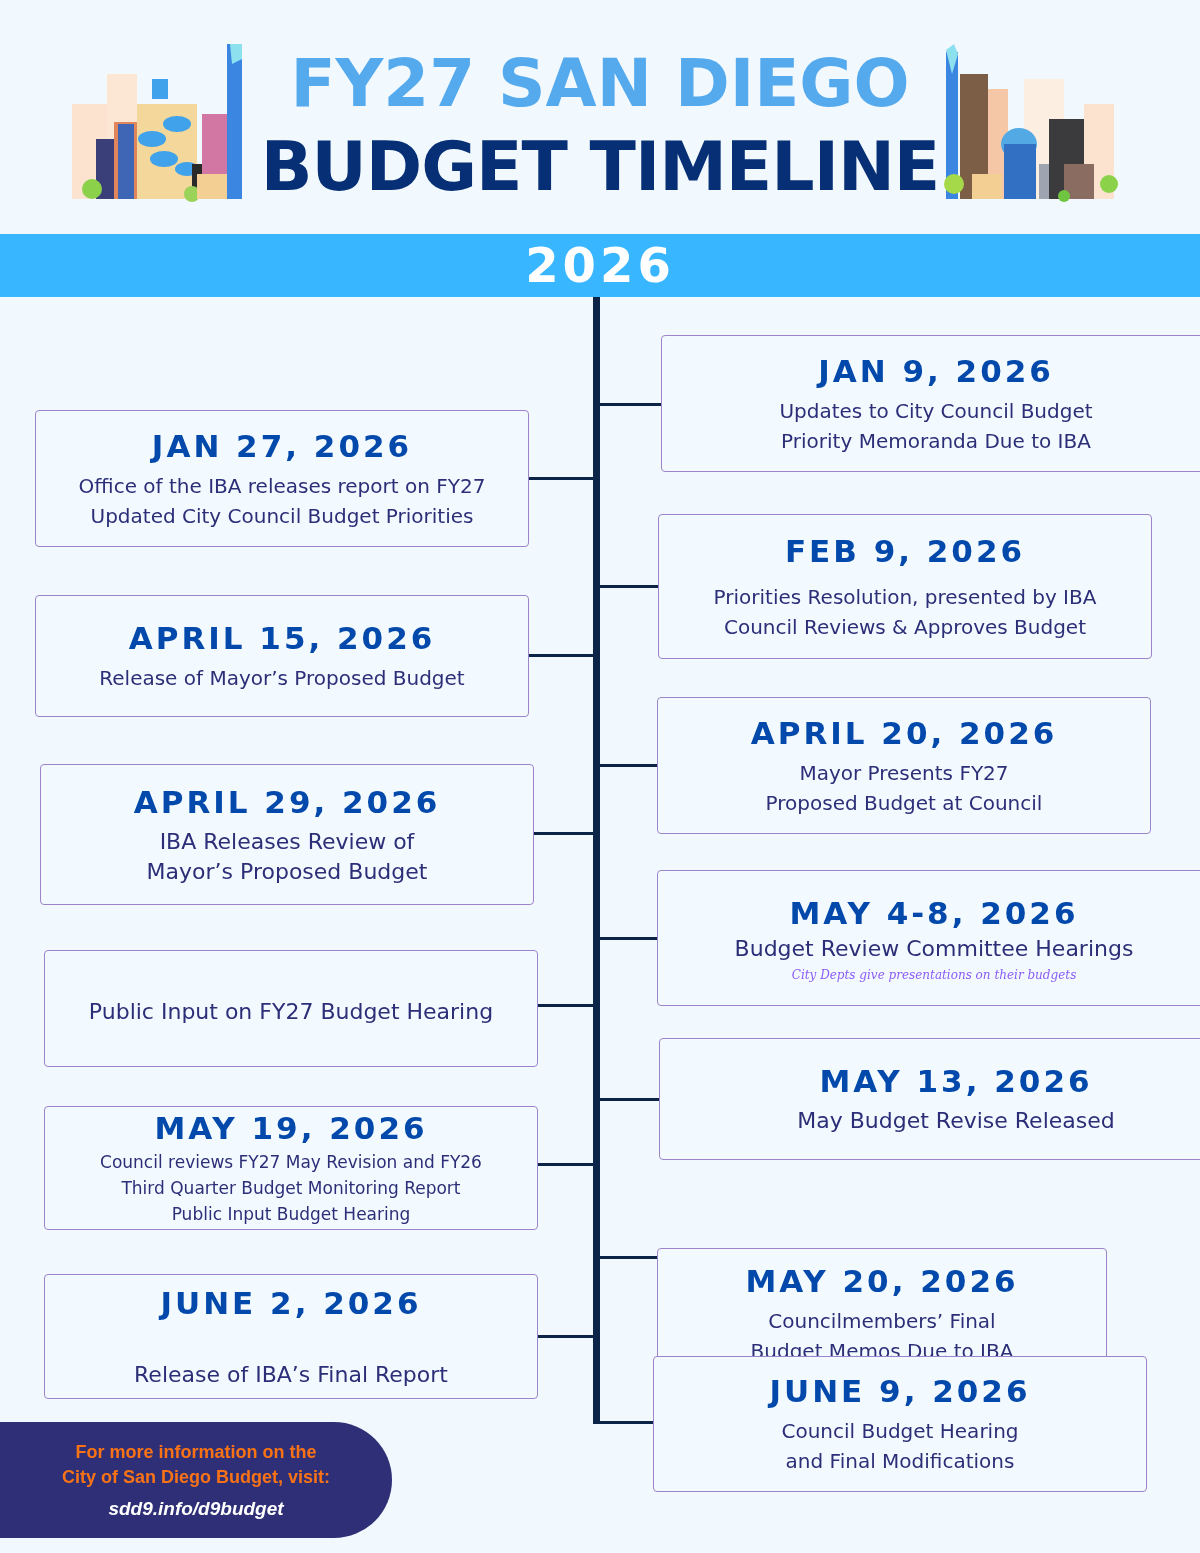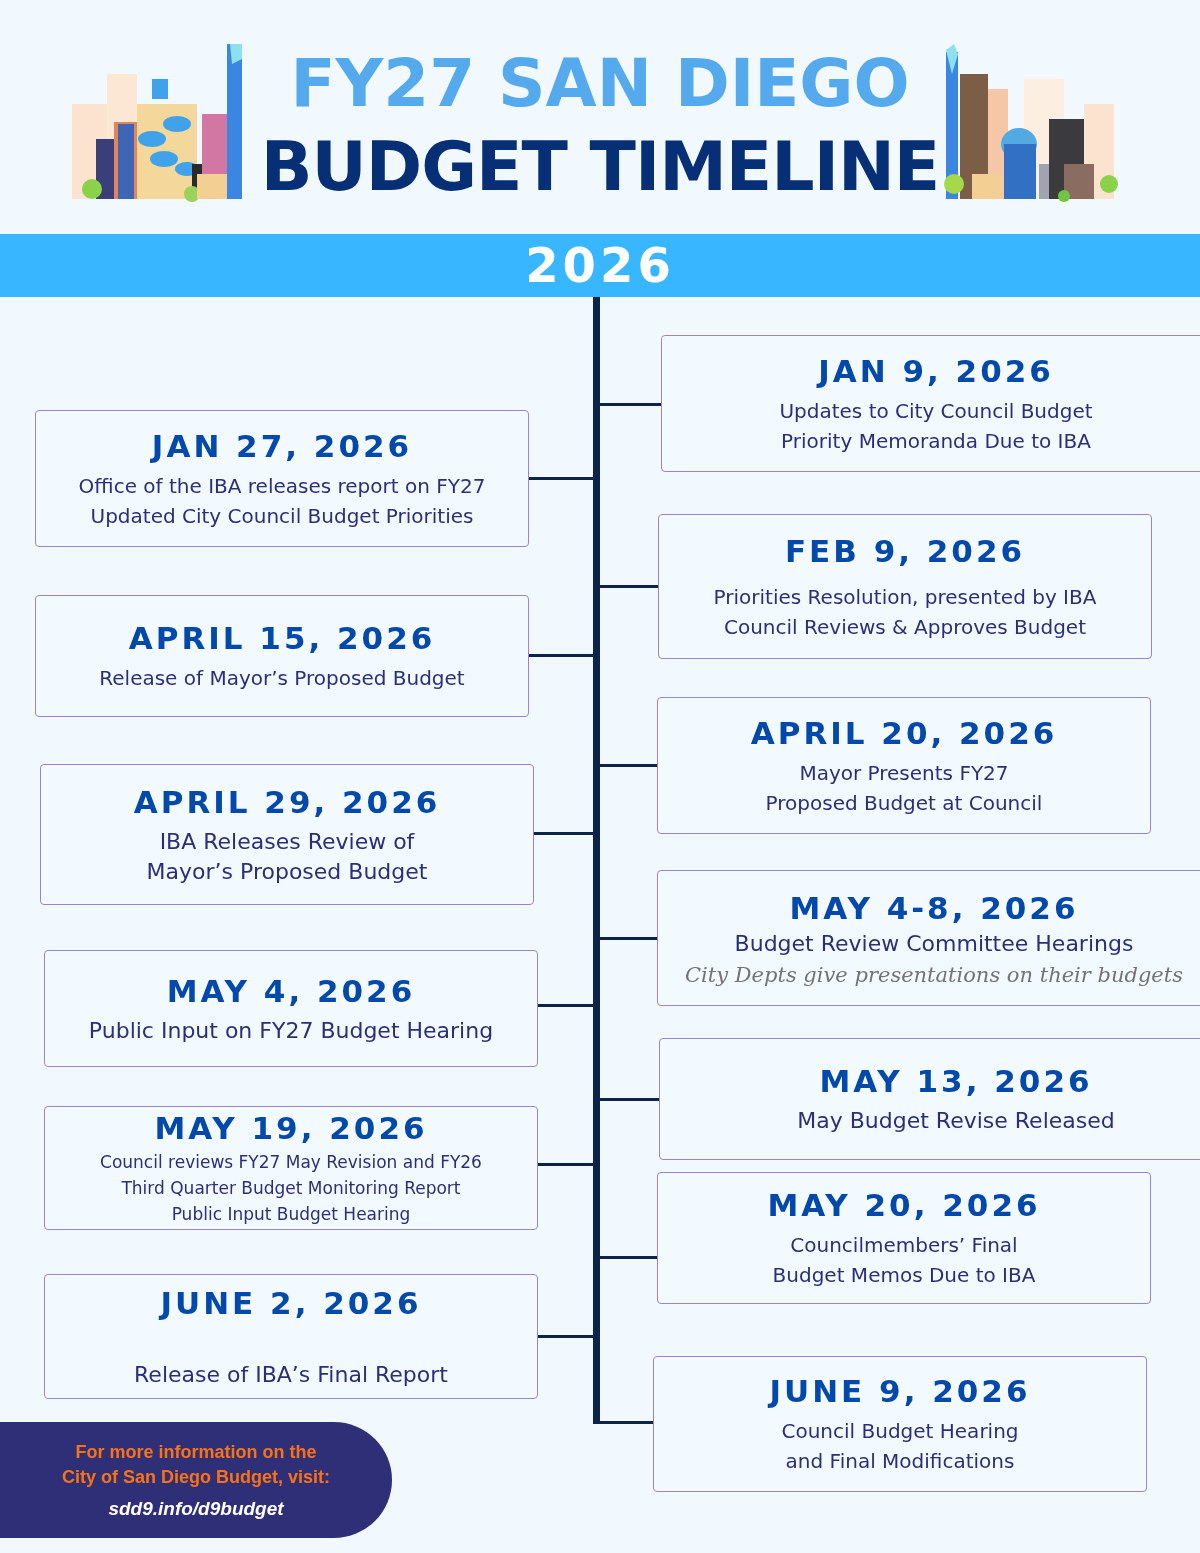--- a/index.html
+++ b/index.html
@@ -162,7 +162,6 @@
 </div>
 
 <div class="card" style="left:44px; top:950px; width:494px; height:117px;">
-  <div class="date">MAY 4, 2026</div>
   <div class="desc big">
     <div>Public Input on FY27 Budget Hearing</div>
   </div>

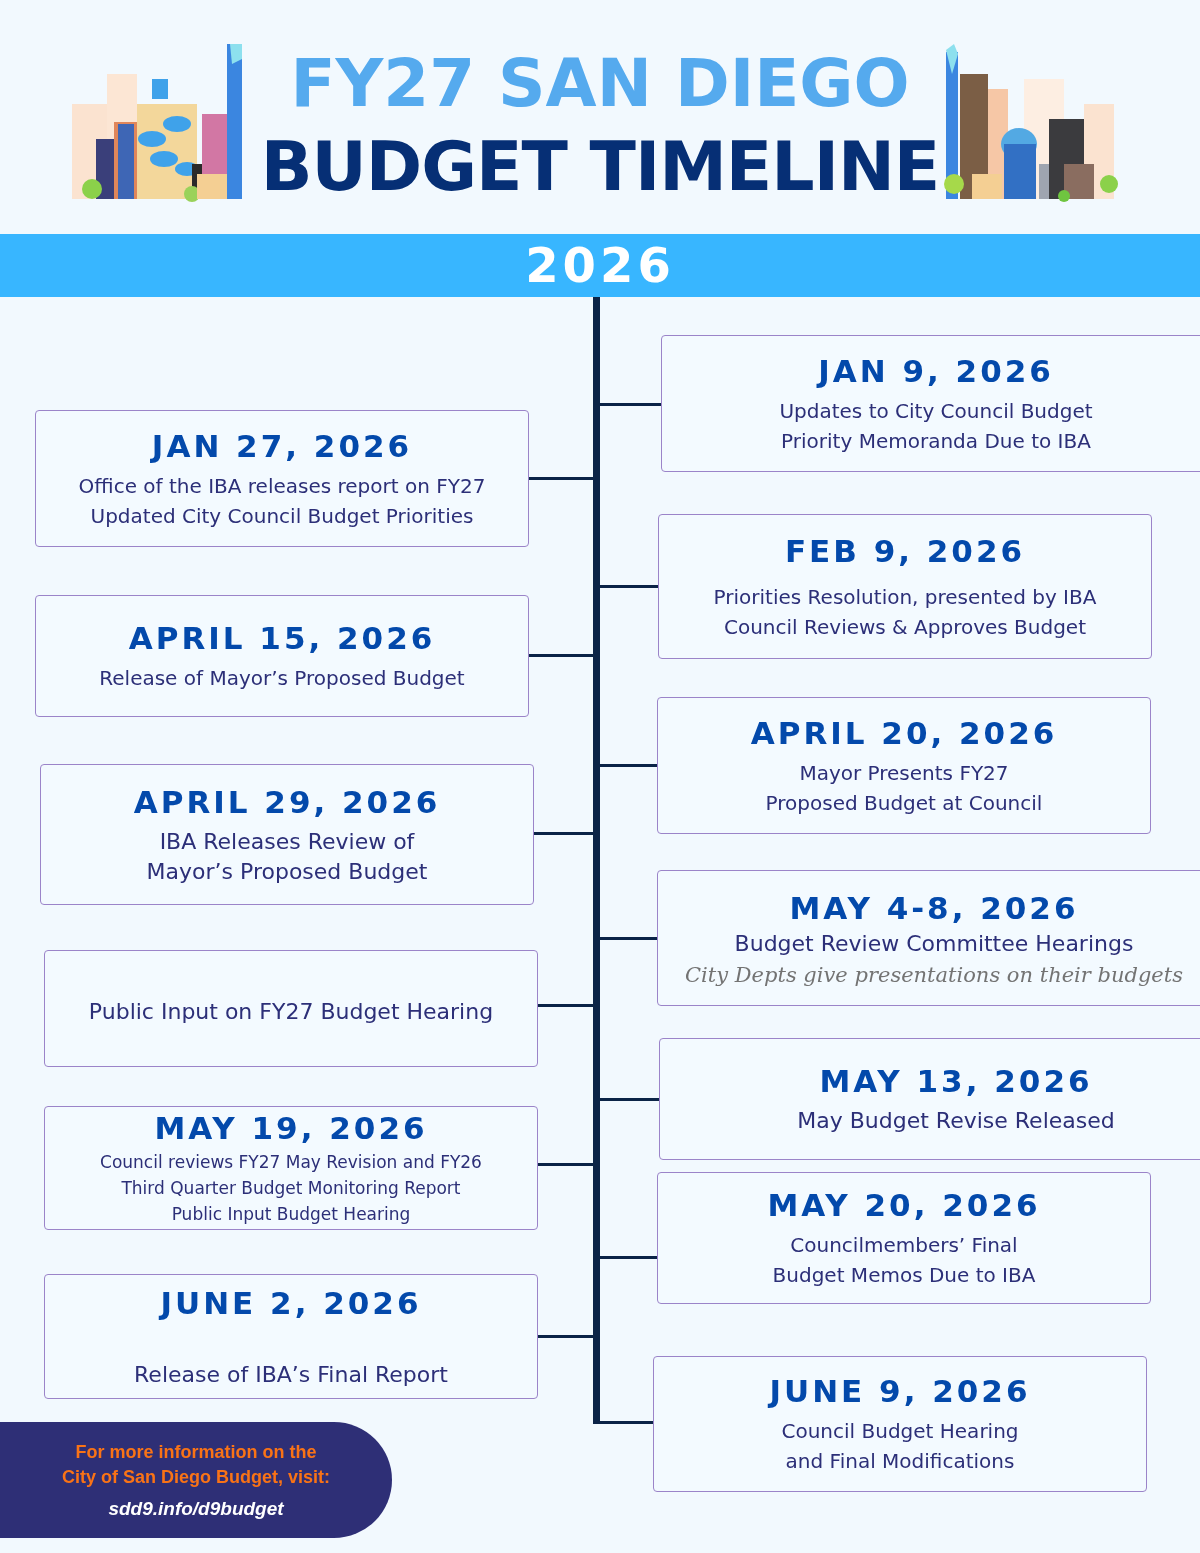--- a/index.html
+++ b/index.html
@@ -55,7 +55,7 @@
   .card .desc.big { font-size:22px; }
   .card .desc.small { font-size:17px; line-height:26px; margin-top:2px; }
   .card .note {
-    color:#737373; font-size:21px; font-style:italic; margin-top:4px;
+    color:#8b5cf6; font-size:12px; font-style:italic; margin-top:4px;
     font-family:"DejaVu Serif", serif;
   }
   .footer-pill {

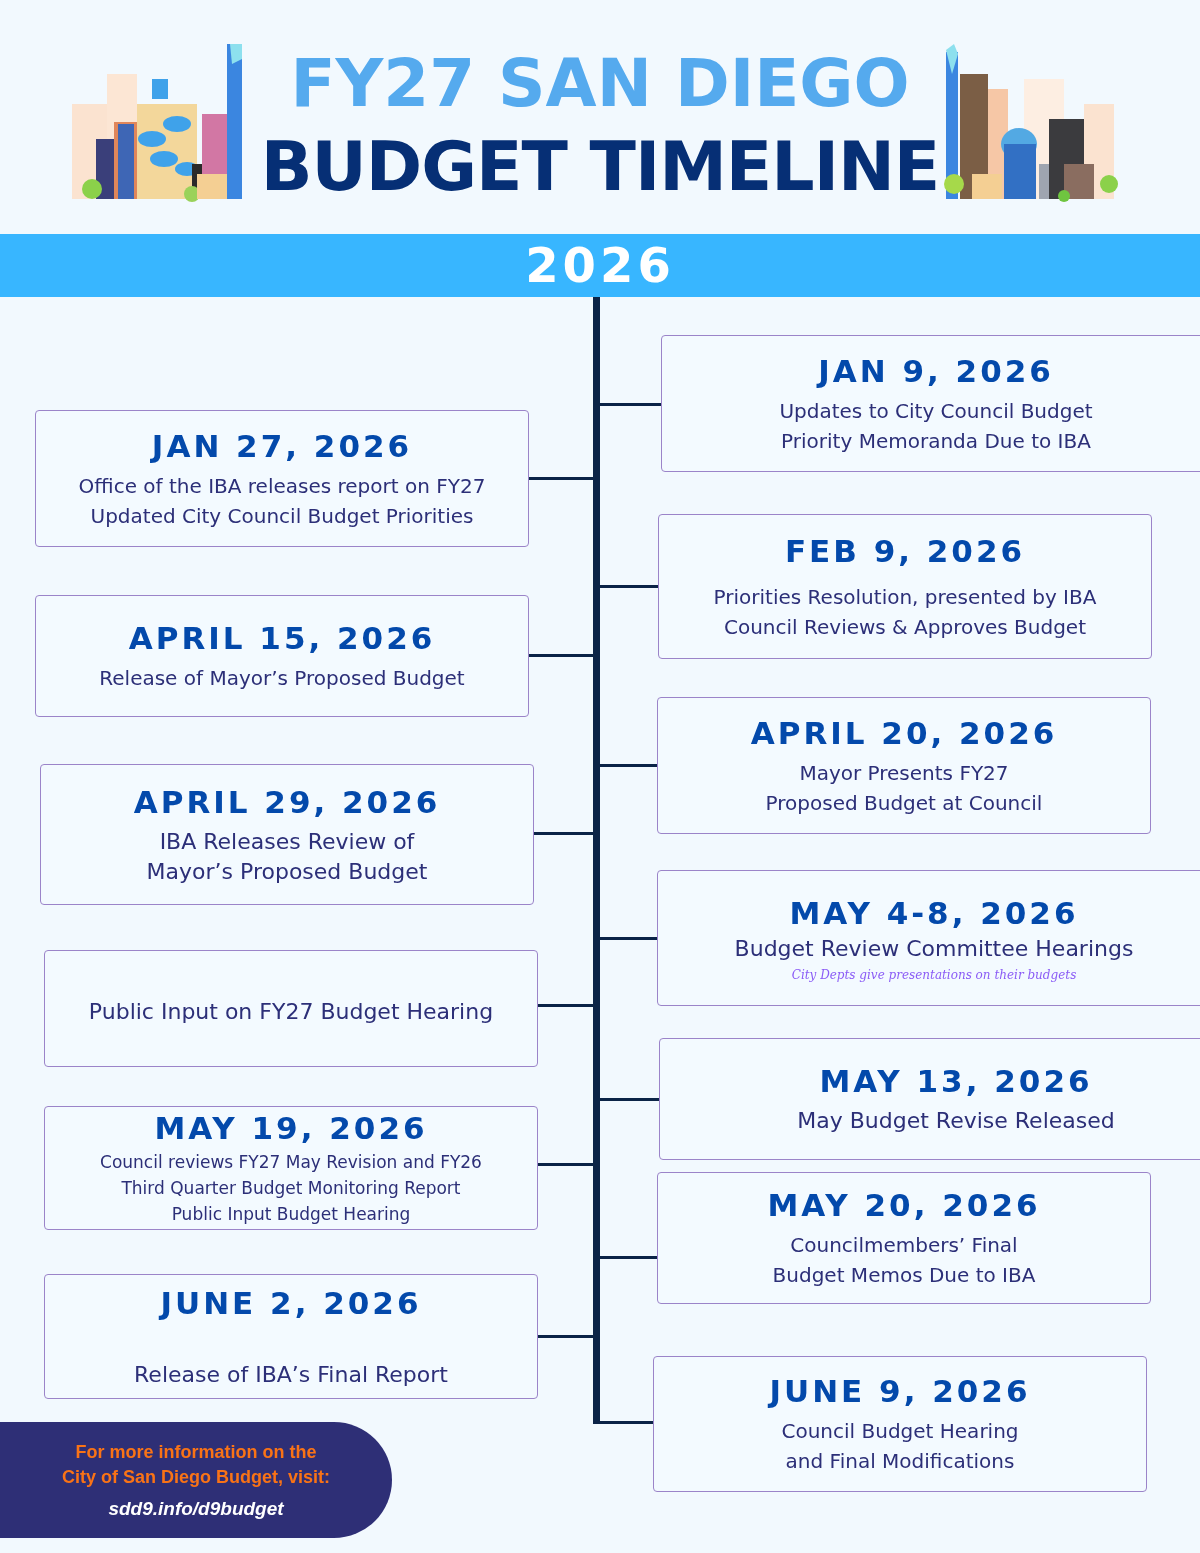--- a/index.html
+++ b/index.html
@@ -222,7 +222,7 @@
   </div>
 </div>
 
-<div class="card" style="left:657px; top:1172px; width:494px; height:132px;">
+<div class="card" style="left:657px; top:1248px; width:450px; height:132px;">
   <div class="date">MAY 20, 2026</div>
   <div class="desc">
     <div>Councilmembers’ Final</div>

